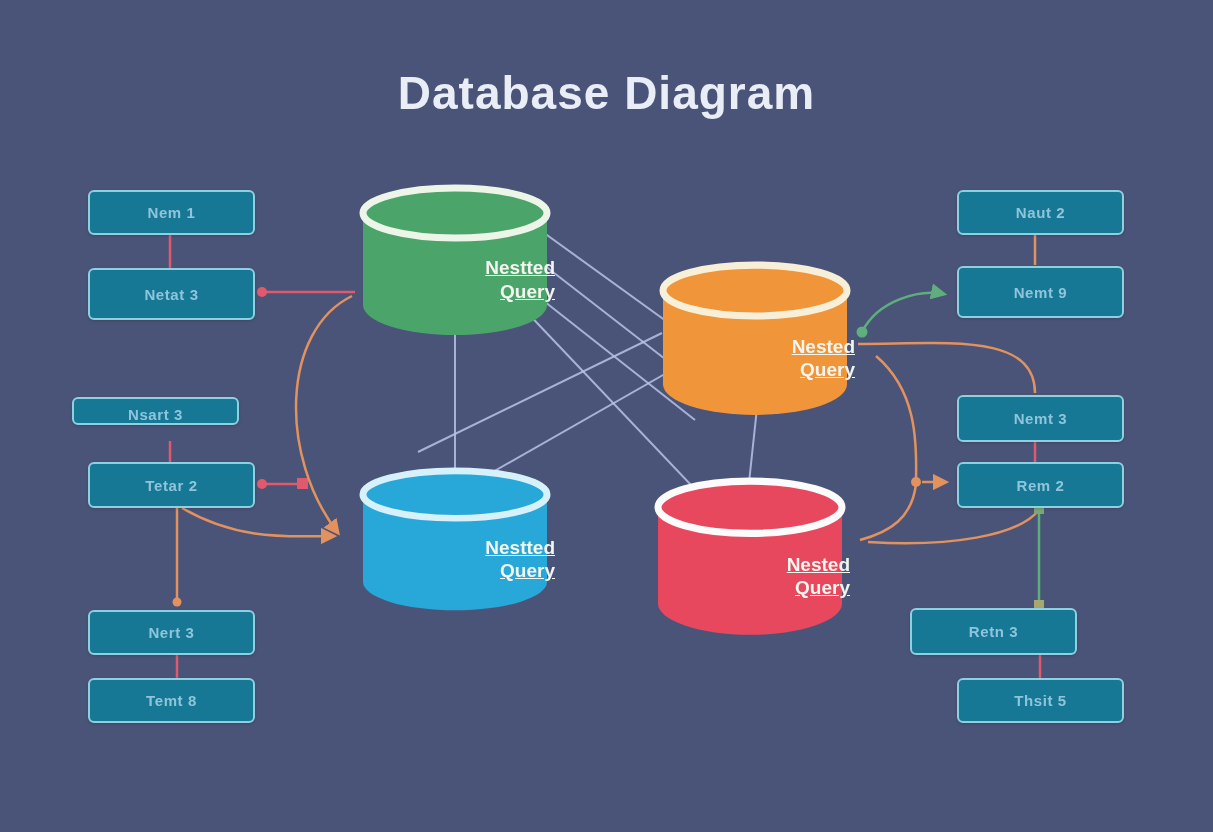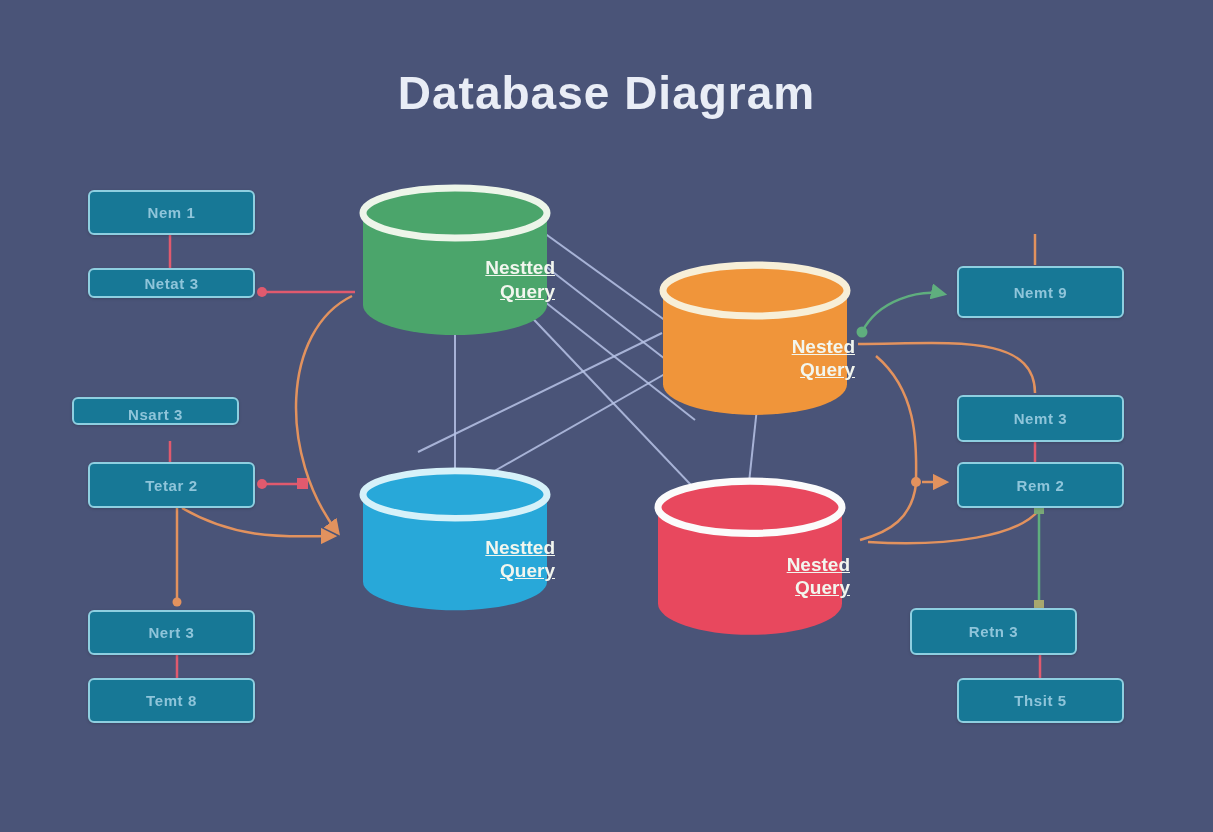--- a/index.html
+++ b/index.html
@@ -123,6 +123,9 @@
     <span>Temt 8</span>
   </div>
 
+  <div class="nbox" style="left:957px;top:190px;height:45px;">
+    <span>Naut 2</span>
+  </div>
   <div class="nbox" style="left:957px;top:266px;height:52px;">
     <span>Nemt 9</span>
   </div>

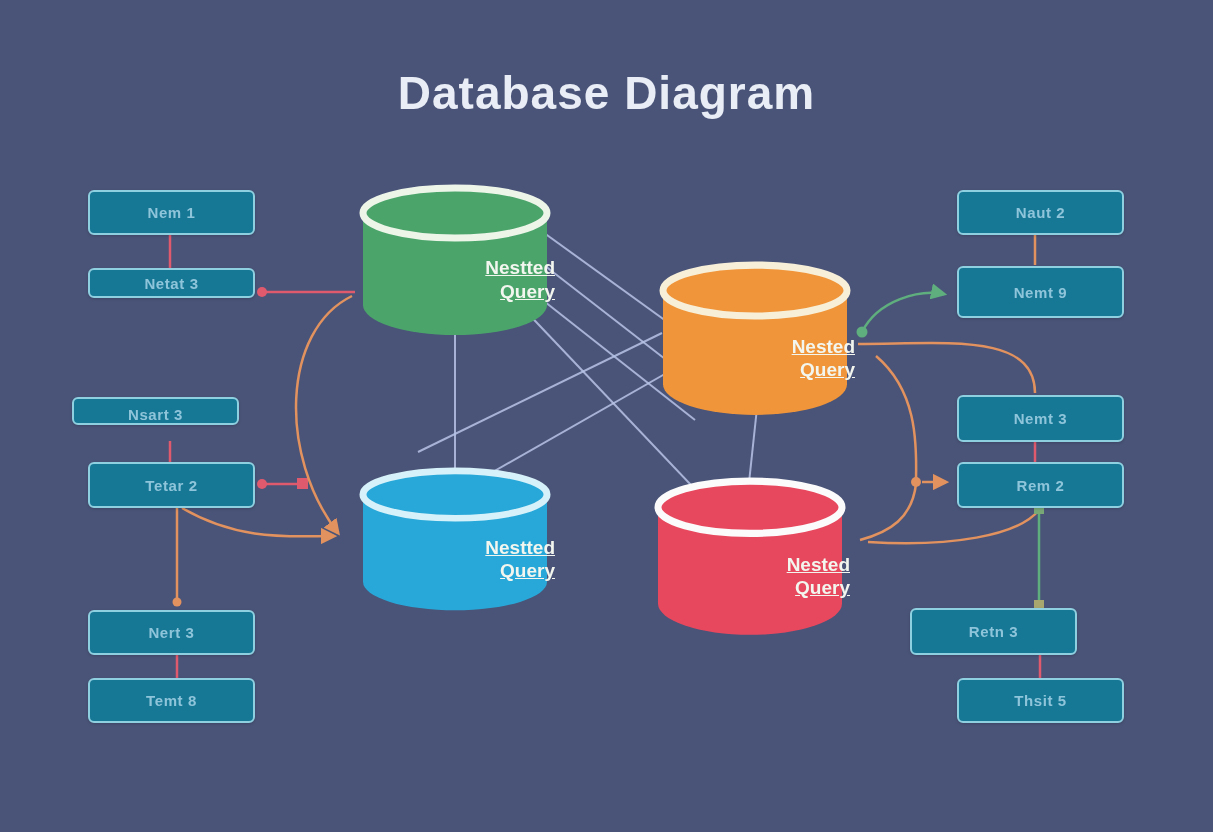--- a/index.html
+++ b/index.html
@@ -107,7 +107,7 @@
   <div class="nbox" style="left:88px;top:190px;height:45px;">
     <span>Nem 1</span>
   </div>
-  <div class="nbox" style="left:88px;top:268px;height:30px;">
+  <div class="nbox" style="left:88px;top:268px;height:52px;">
     <span>Netat 3</span>
   </div>
   <div class="nbox" style="left:72px;top:397px;height:28px;align-items:flex-end;">

